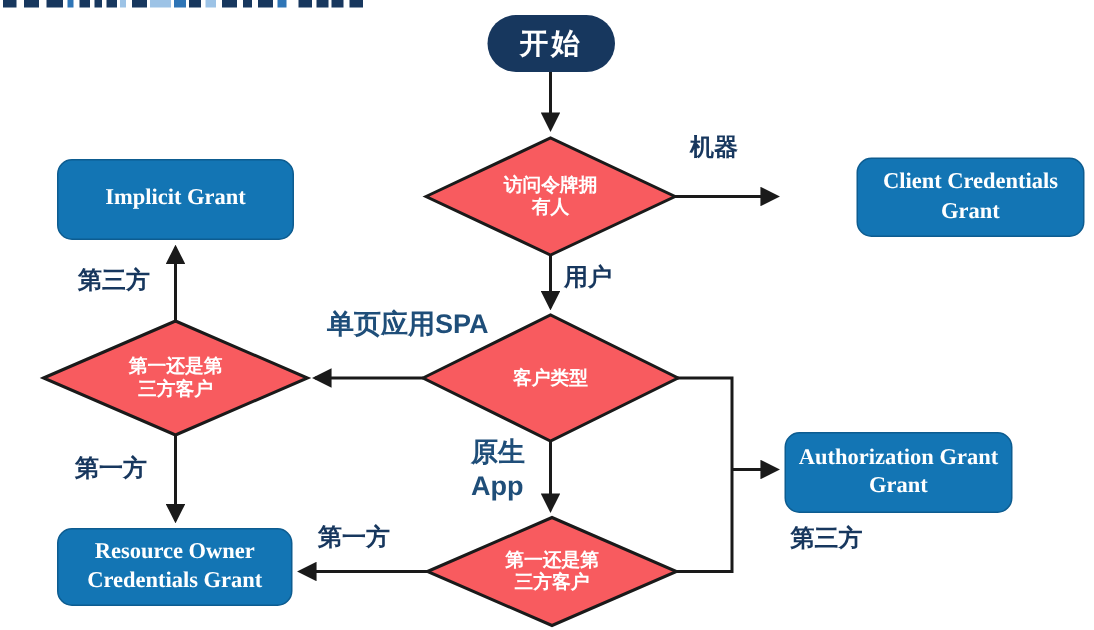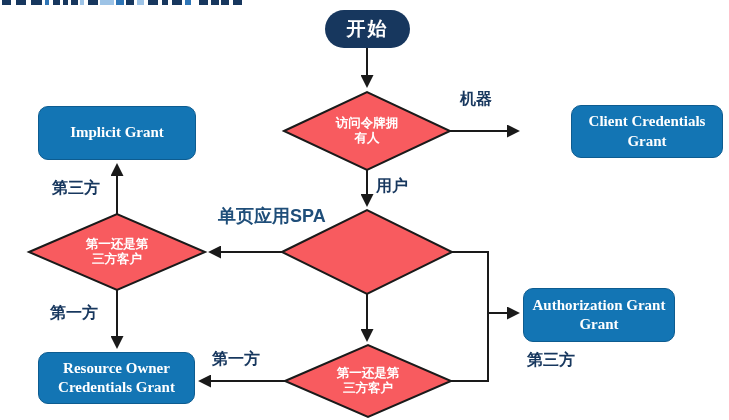--- a/index.html
+++ b/index.html
@@ -120,6 +120,9 @@
     <span>有人</span>
   </div>
 
+  <div class="dtext" style="left:297px;top:238px;width:140px;height:28px;">
+    <span>客户类型</span>
+  </div>
 
   <div class="dtext" style="left:47px;top:227px;width:140px;height:50px;">
     <span>第一还是第</span>

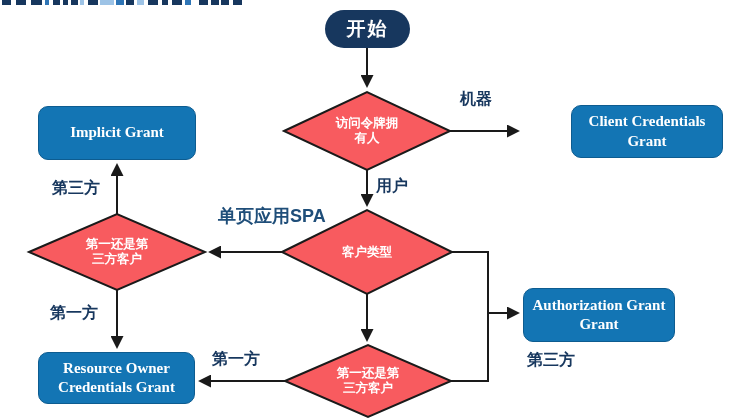--- a/index.html
+++ b/index.html
@@ -139,6 +139,8 @@
   <div class="elabel big" style="left:192px;top:205px;margin-left:26px;">单页应用SPA</div>
   <div class="elabel" style="left:52px;top:178px;">第三方</div>
   <div class="elabel" style="left:50px;top:303px;">第一方</div>
+  <div class="elabel big" style="left:314px;top:290px;">原生
+App</div>
   <div class="elabel" style="left:212px;top:349px;">第一方</div>
   <div class="elabel" style="left:527px;top:350px;">第三方</div>
 

